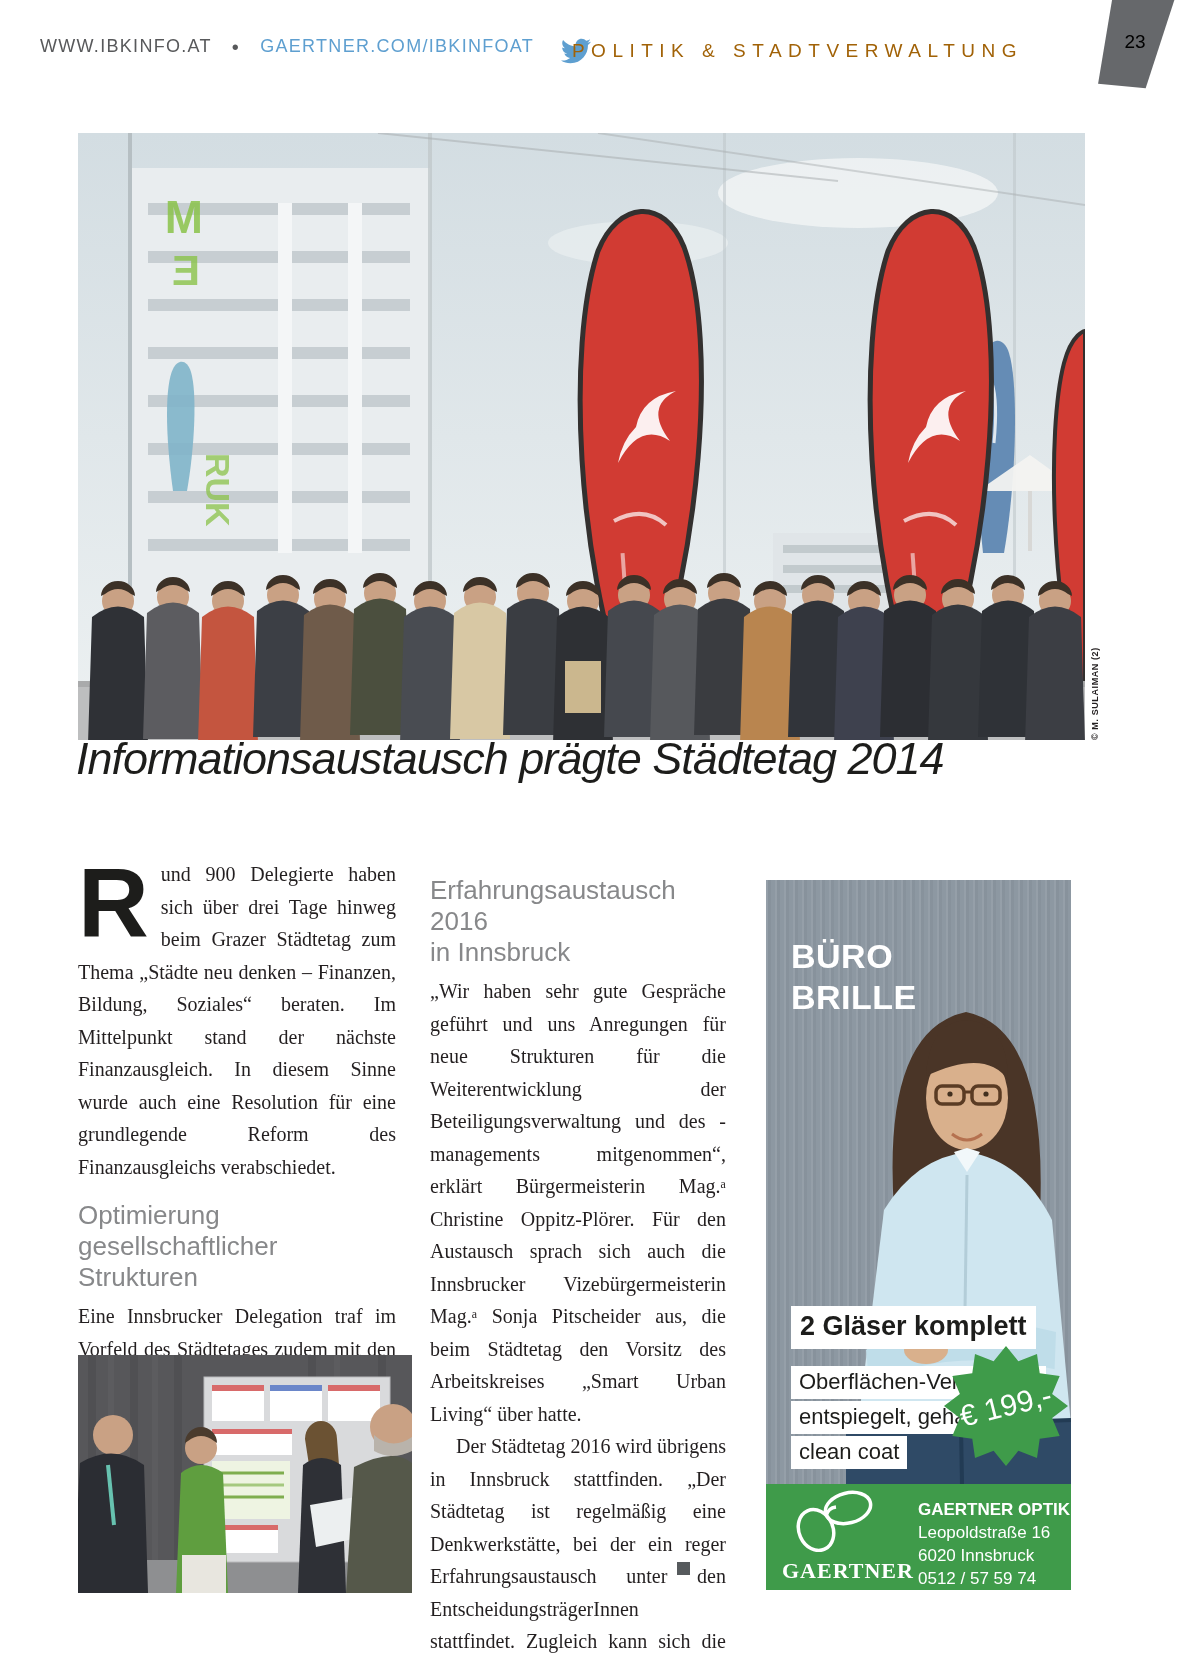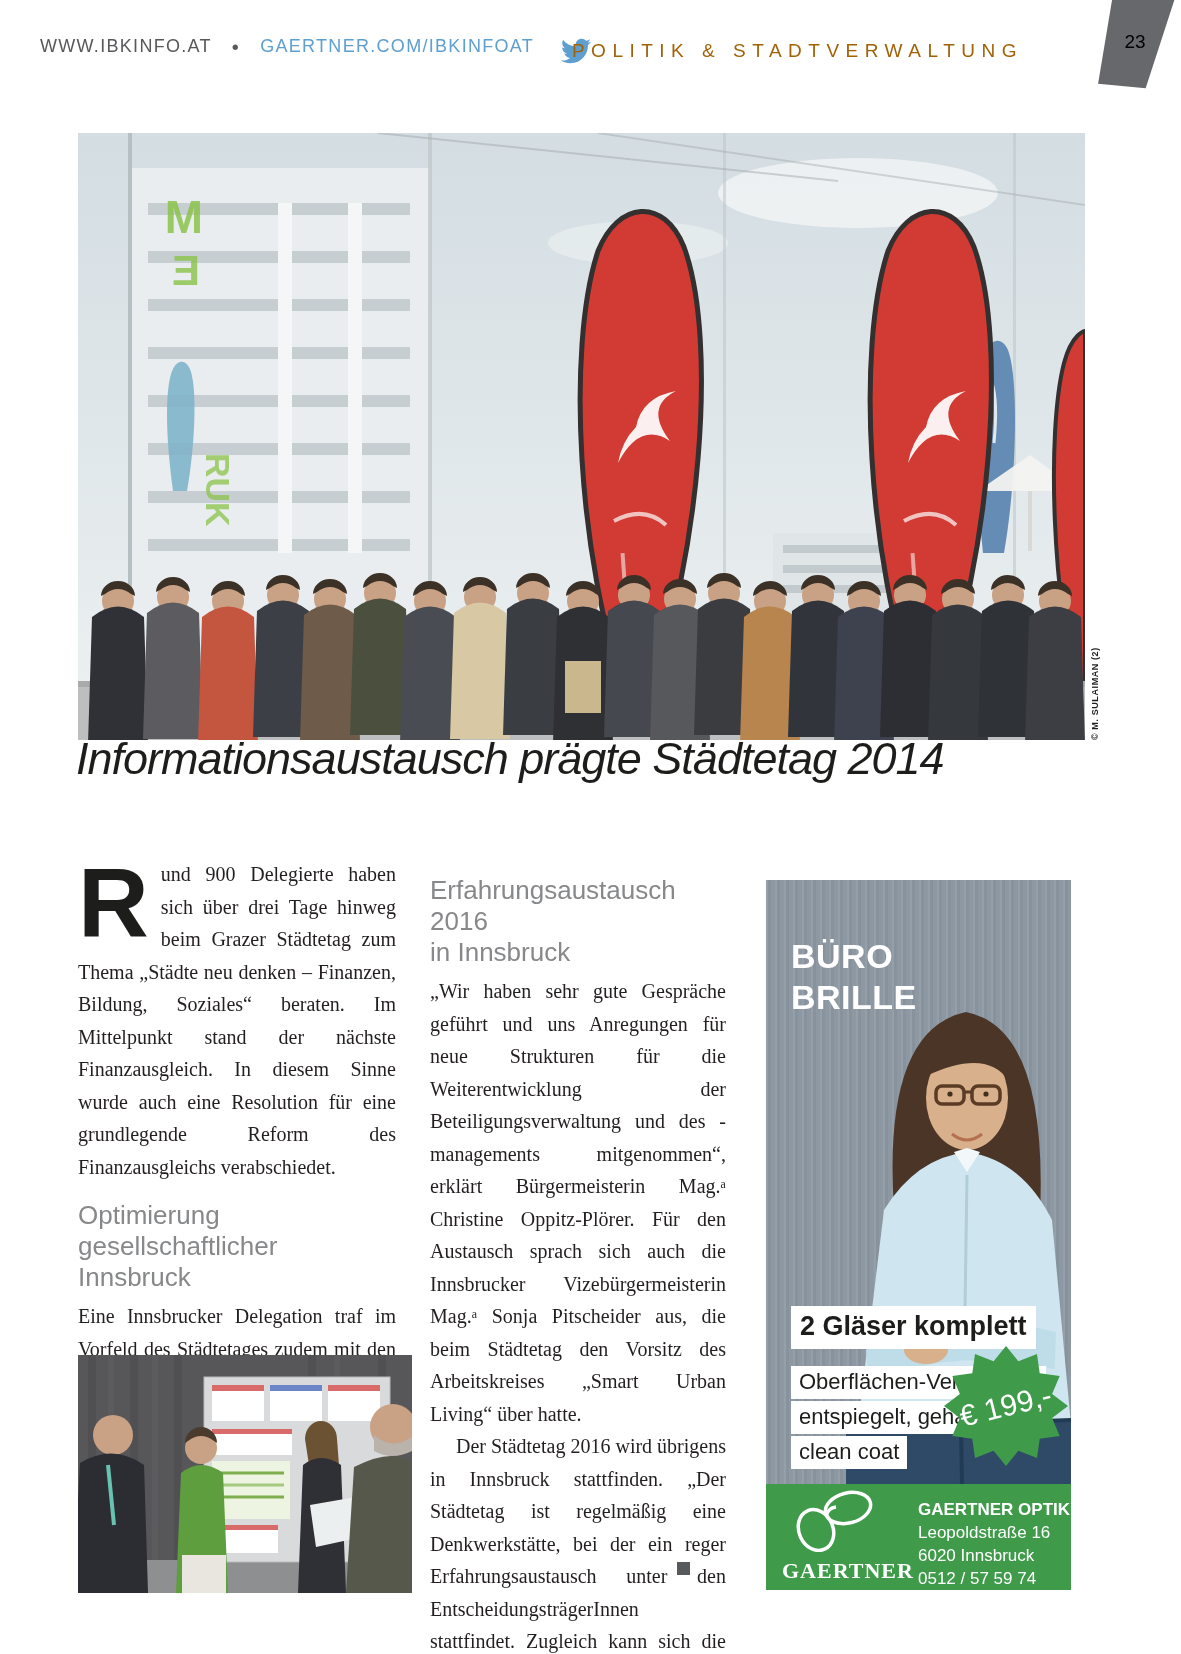--- a/index.html
+++ b/index.html
@@ -184,7 +184,7 @@
     <p><span class="dropcap">R</span><span>und 900 Delegierte haben sich über drei Tage hinweg beim Grazer Städtetag zum Thema „Städte neu denken – Finanzen, Bildung, Soziales“ beraten. Im Mittelpunkt stand der nächste Finanzausgleich. In diesem Sinne wurde auch eine Resolution für eine grundlegende Reform des Finanzausgleichs verabschiedet.</span></p>
     <div class="subhead">
       <span style="display:block">Optimierung</span>
-      <span style="display:block">gesellschaftlicher Innsbruck</span>
+      <span style="display:block">gesellschaftlicher Strukturen</span>
     </div>
     <p>Eine Innsbrucker Delegation traf im Vorfeld des Städtetages zudem mit den Spitzen der Stadt Graz zusammen. Hintergrund war ein Erfahrungsaustausch hinsichtlich des Beteiligungsmanagements. Die Optimierung der</p>
   </div>

